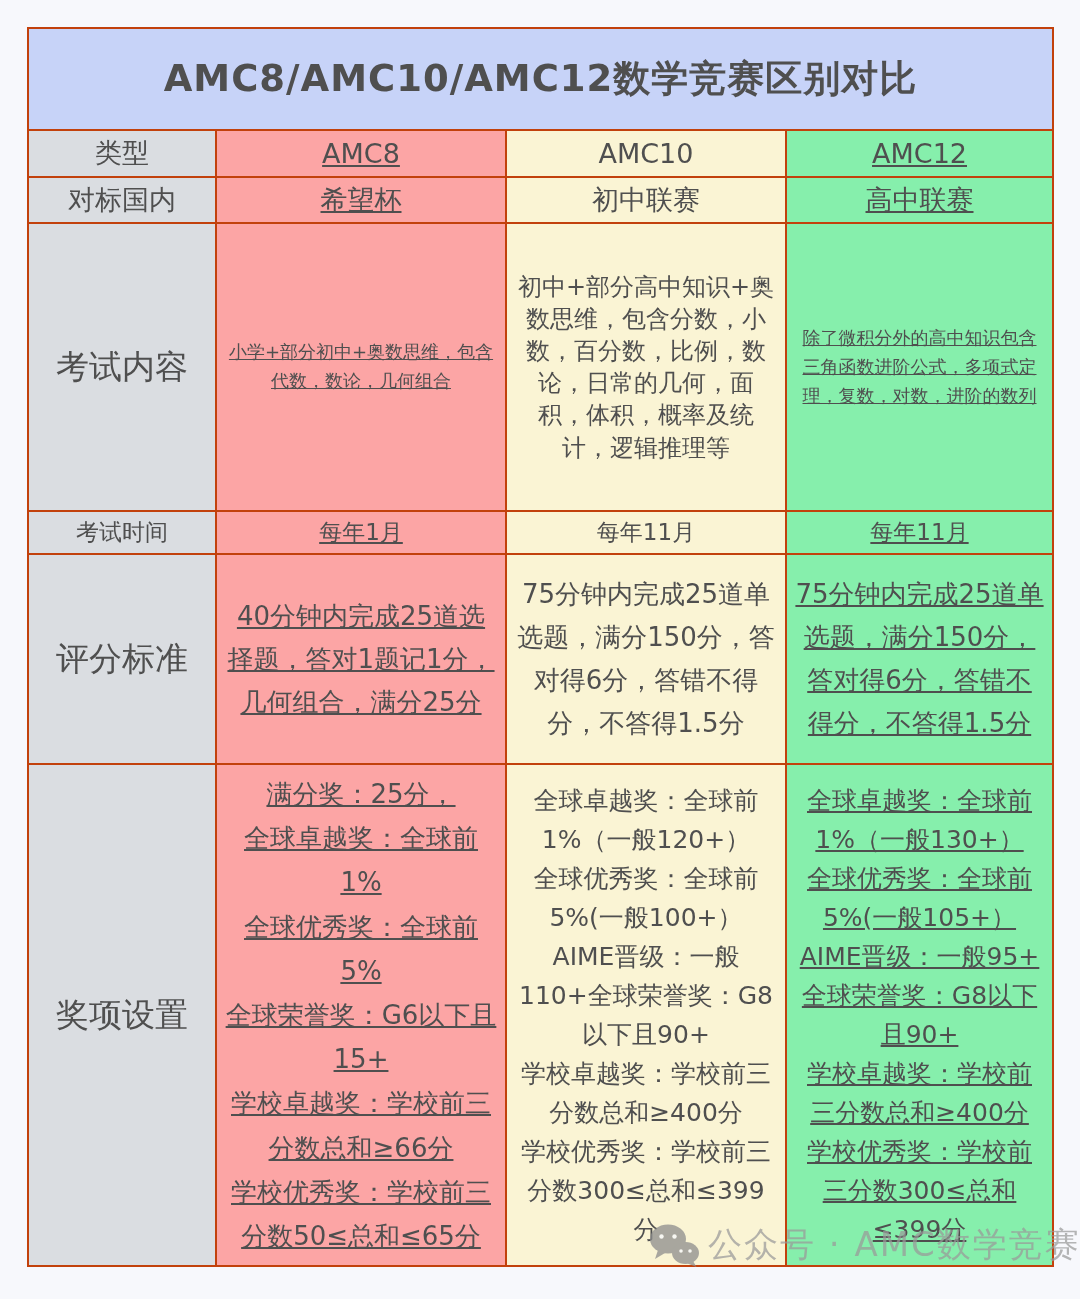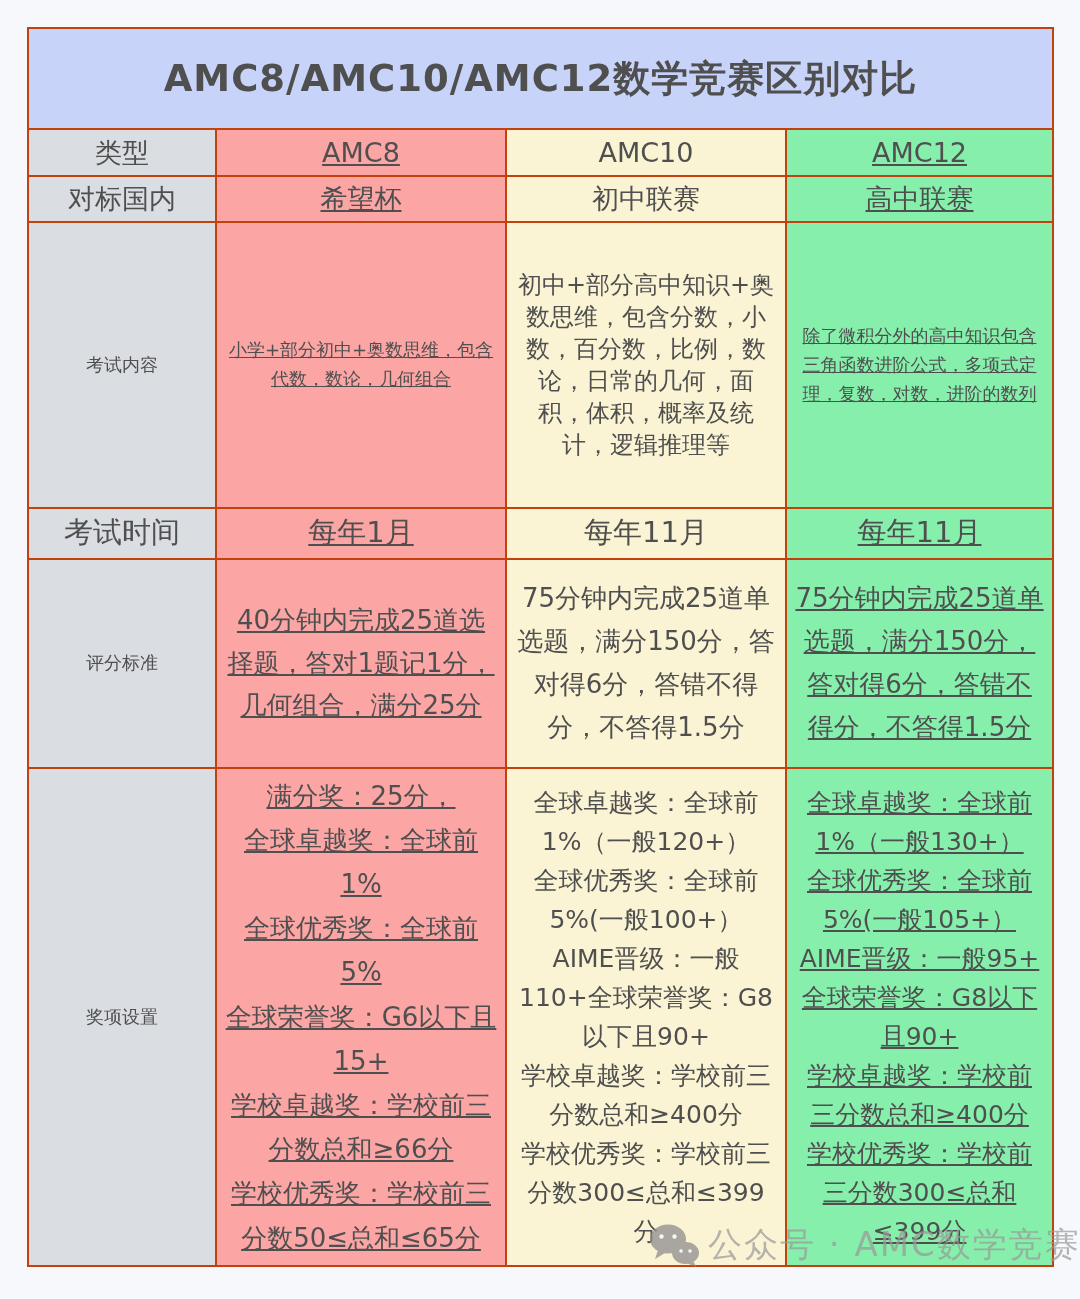--- a/index.html
+++ b/index.html
@@ -33,7 +33,7 @@
     letter-spacing:1px;
     padding:10px 4px;
   }
-  td.rowhdr{background:#dadde1;font-size:18px;color:#525252;}
+  td.rowhdr{background:#dadde1;font-size:33px;color:#525252;}
   td.c8{background:#fca5a5;text-decoration:underline;}
   td.c10{background:#faf4d4;margin-top:18px;}
   td.c12{background:#86efac;text-decoration:underline;}

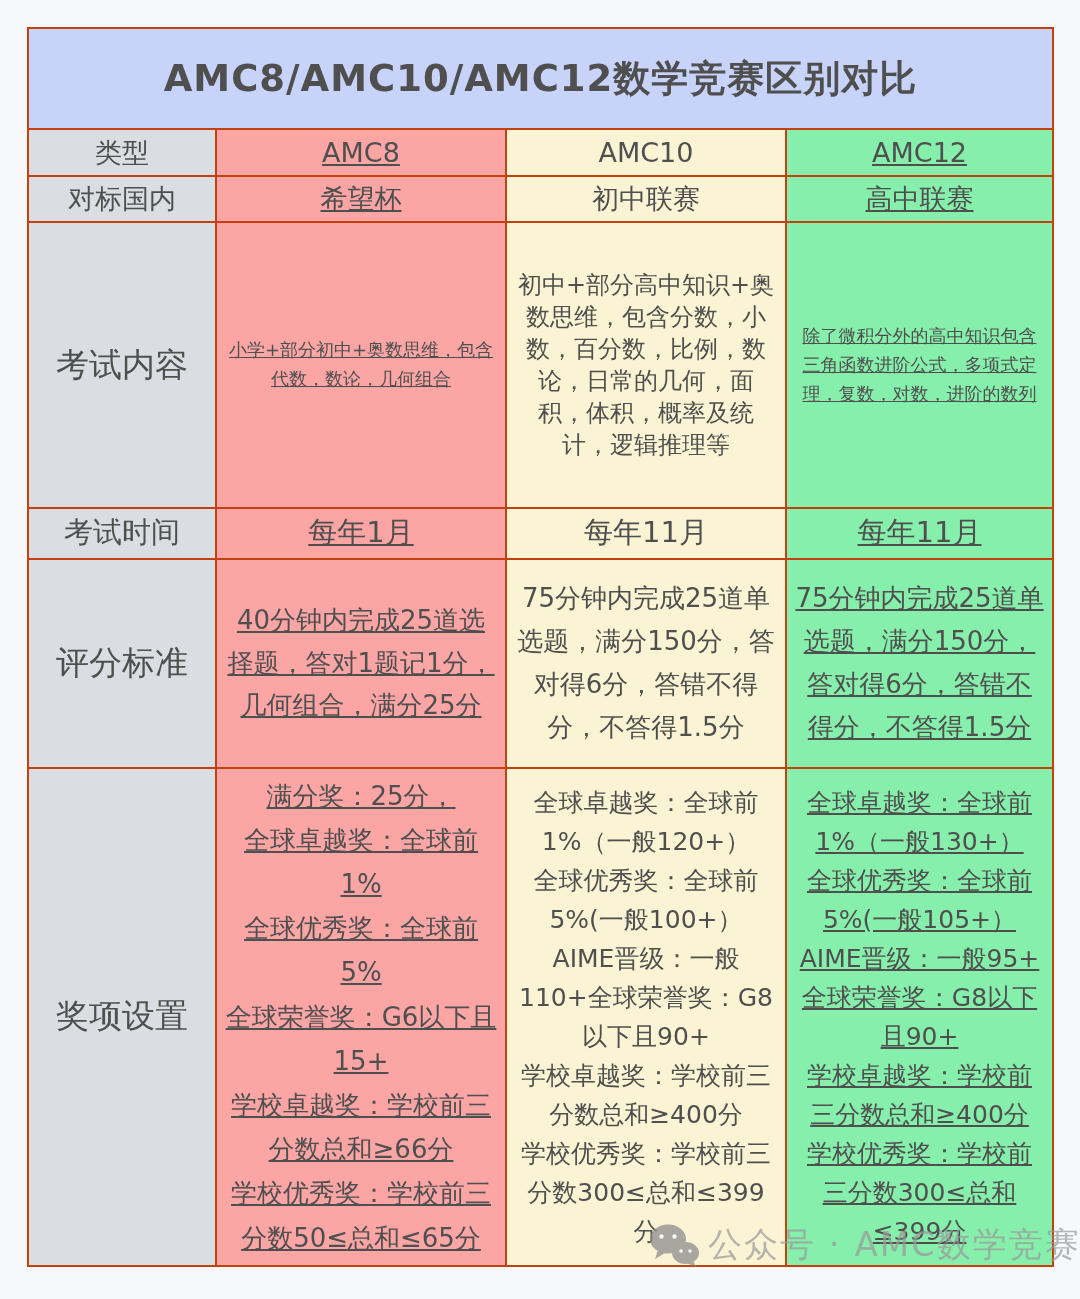--- a/index.html
+++ b/index.html
@@ -40,7 +40,7 @@
   tr.r-basic td{font-size:27px;}
   td.content{font-size:18px;line-height:1.6;}
   td.content.dense{font-size:24px;line-height:1.34;padding:4px 8px;}
-  tr.r-time td{font-size:29px;}
+  tr.r-time td{font-size:23px;}
   td.score{font-size:26px;line-height:1.65;}
   td.awards{font-size:26px;line-height:1.7;white-space:pre-line;}
   td.awards.dense{font-size:25px;line-height:1.56;}

